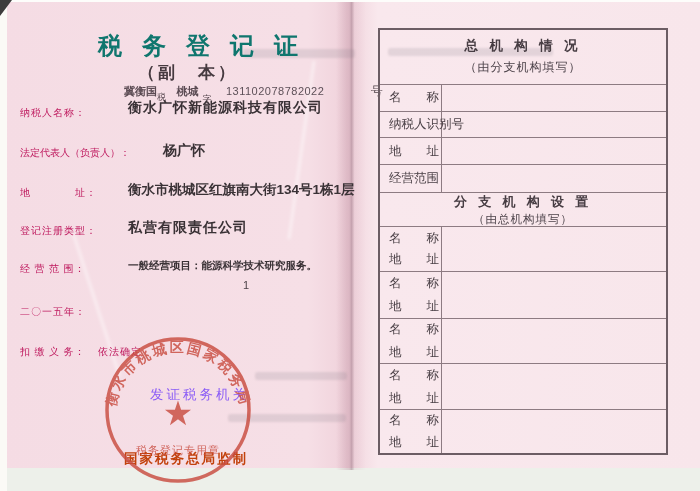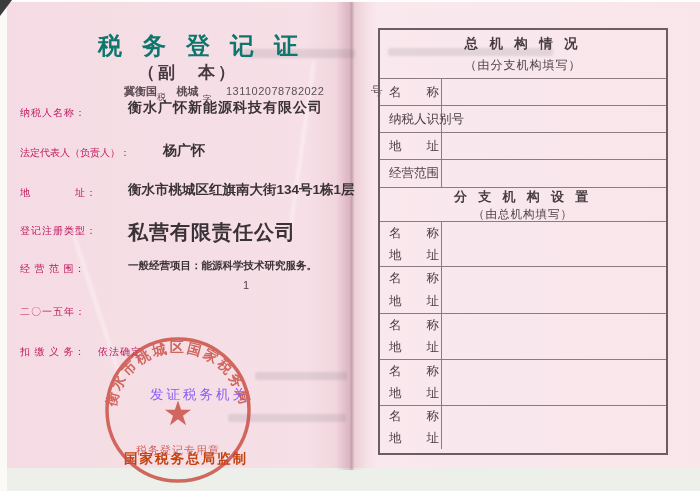--- a/index.html
+++ b/index.html
@@ -127,7 +127,7 @@
 
   <div id="table">
 
-    <div class="sec-head" style="height:49px;">
+    <div class="sec-head" style="height:55px;">
       <div class="sec-title">总 机 构 情 况</div>
       <div class="sec-sub">（由分支机构填写）</div>
     </div>

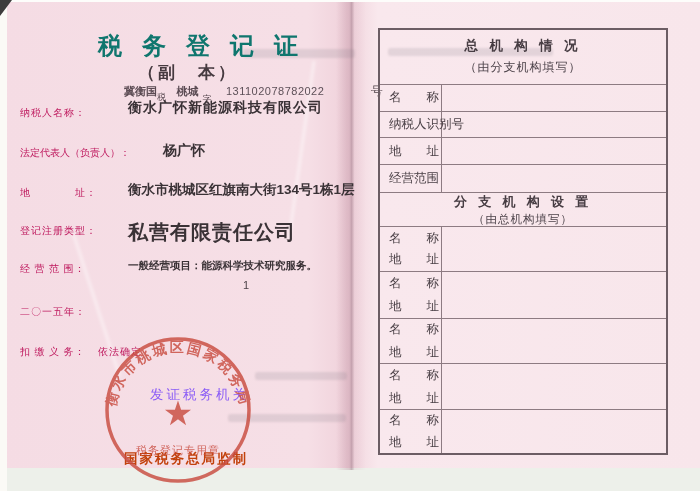--- a/index.html
+++ b/index.html
@@ -101,7 +101,7 @@
   <div class="fvalue" style="left:128px;top:181px;font-size:13.5px;">衡水市桃城区红旗南大街134号1栋1层</div>
 
   <div class="flabel" style="top:224px;">登记注册类型：</div>
-  <div class="fvalue" style="left:128px;top:219px;font-size:20px;letter-spacing:1px;">私营有限责任公司</div>
+  <div class="fvalue" style="left:128px;top:219px;font-size:14px;letter-spacing:1px;">私营有限责任公司</div>
 
   <div class="flabel" style="top:262px;text-align:right;">经 营 范 围：</div>
   <div class="fvalue" style="left:128px;top:259px;font-size:10.5px;">一般经营项目：能源科学技术研究服务。</div>

